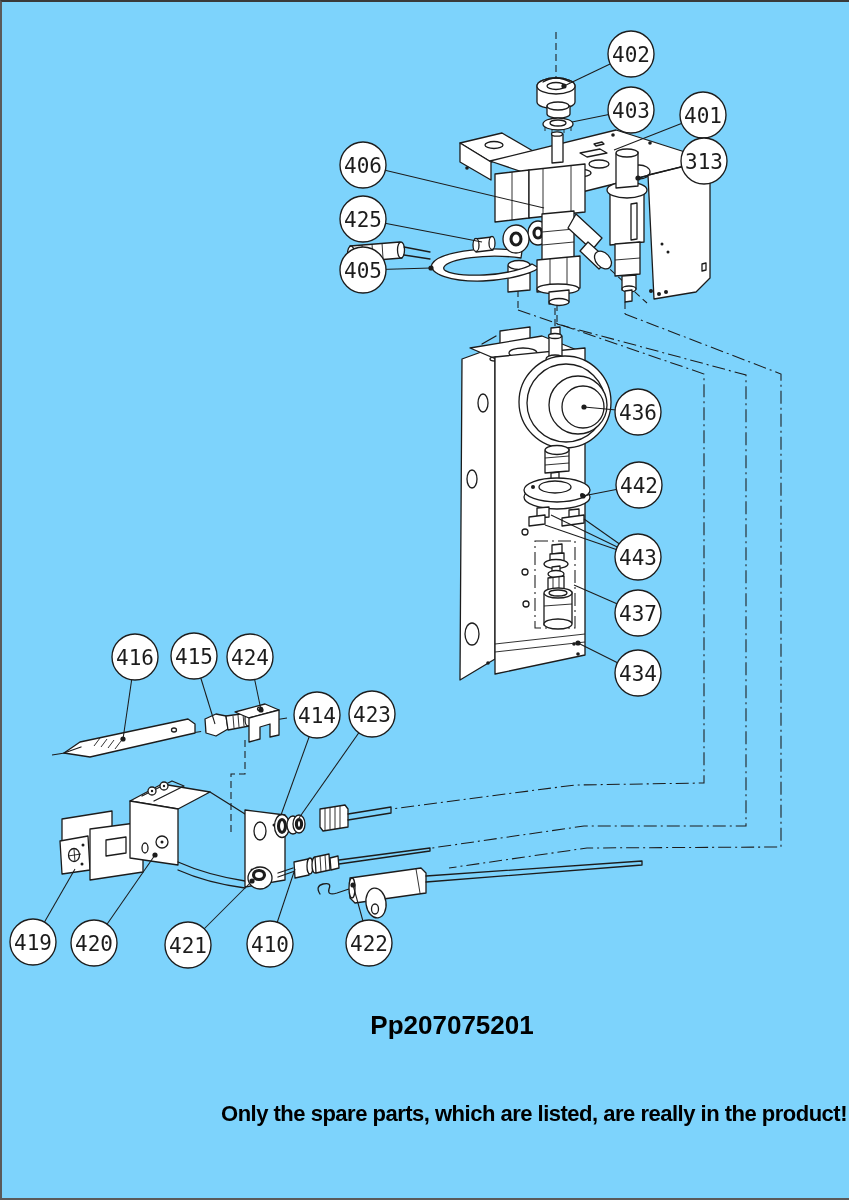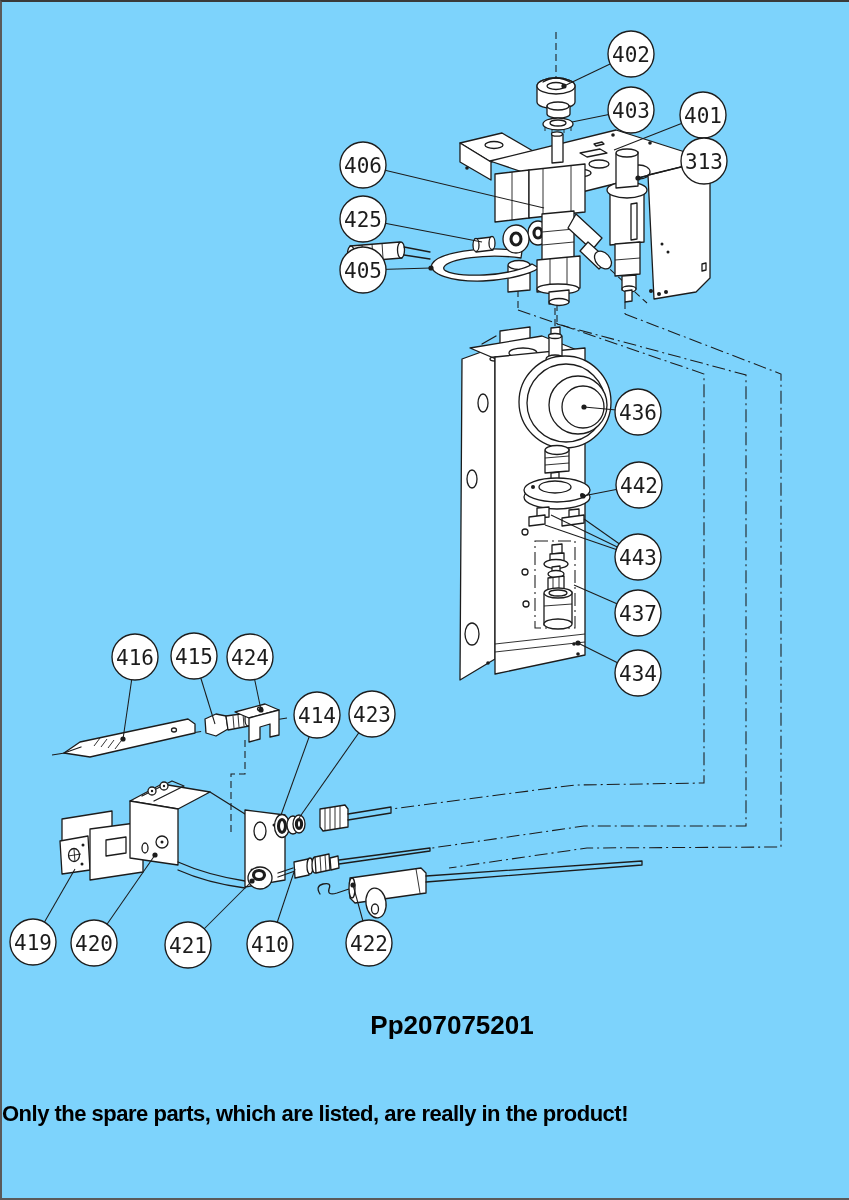--- a/index.html
+++ b/index.html
@@ -39,7 +39,7 @@
   }
   .notes {
     position:absolute; left:0; top:1097px; width:845px;
-    text-align:left; font-size:22px; font-weight:bold; color:#000;
+    text-align:right; font-size:22px; font-weight:bold; color:#000;
     line-height:29px; letter-spacing:-0.5px; white-space:nowrap;
   }
 </style>

